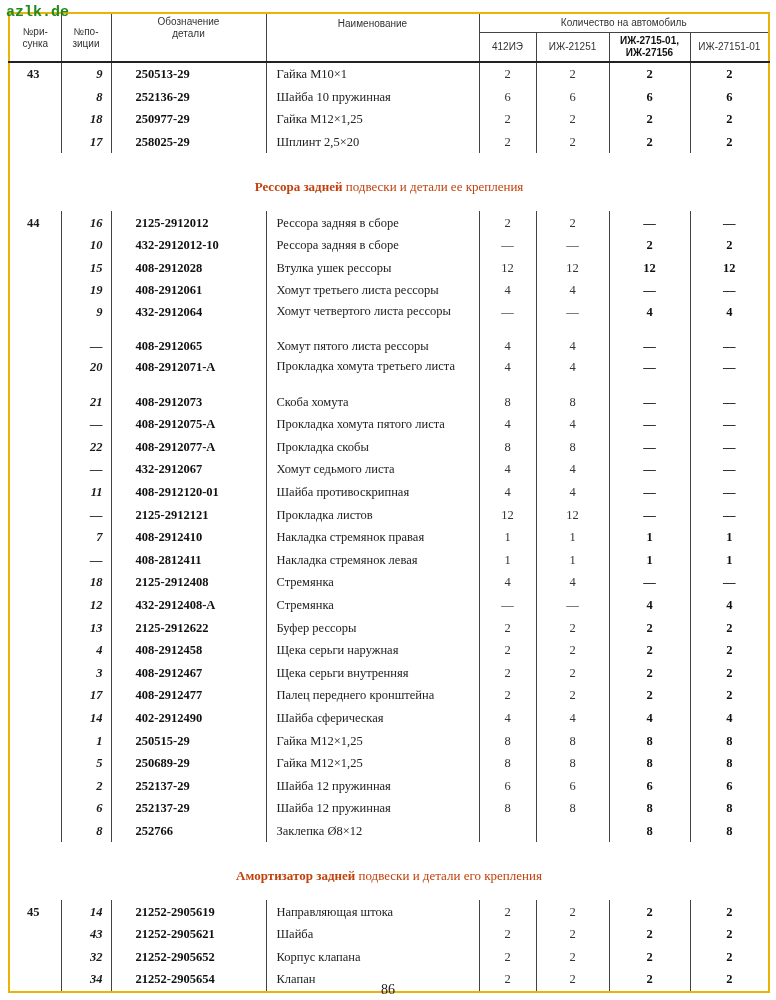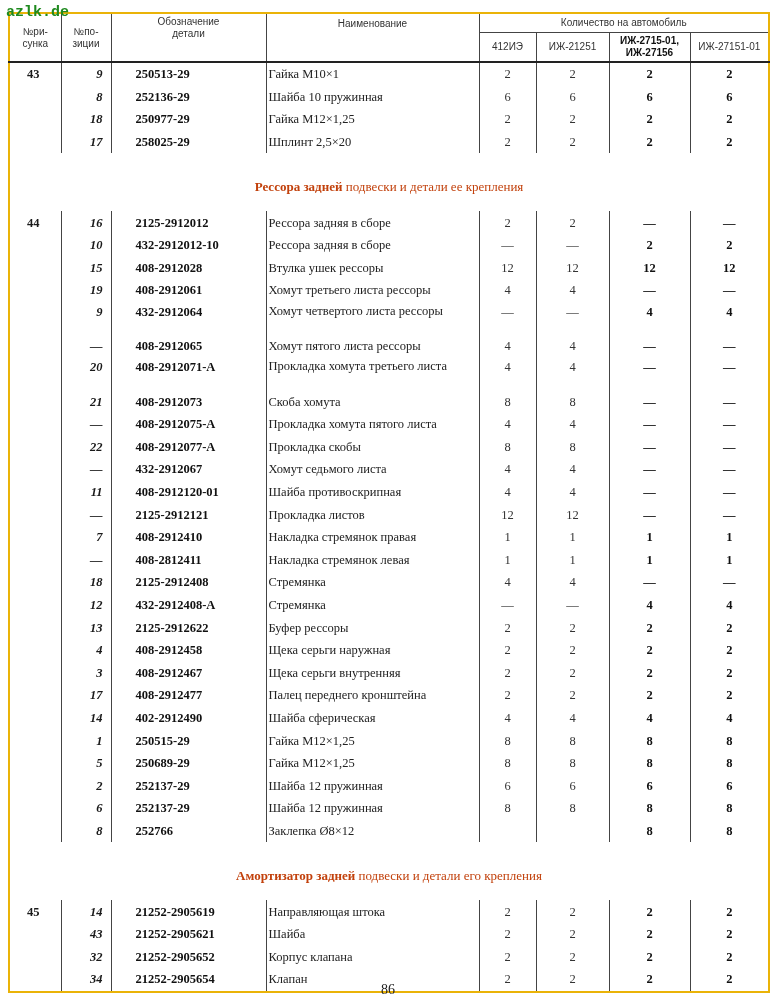--- a/index.html
+++ b/index.html
@@ -30,7 +30,7 @@
   td.fig { text-align: center; font-weight: bold; padding-right: 10px; }
   td.pos { text-align: right; font-style: italic; font-weight: bold; padding-right: 8px; }
   td.des { font-weight: bold; padding-left: 24px; color: #111; }
-  td.name { color: #222; padding-left: 2px; }
+  td.name { color: #222; padding-left: 10px; }
   td.q { text-align: center; color: #333; }
   td.q.bold { color: #111; font-weight: bold; }
   tr.tall td { height: 30px; vertical-align: top; padding-top: 3px; }

